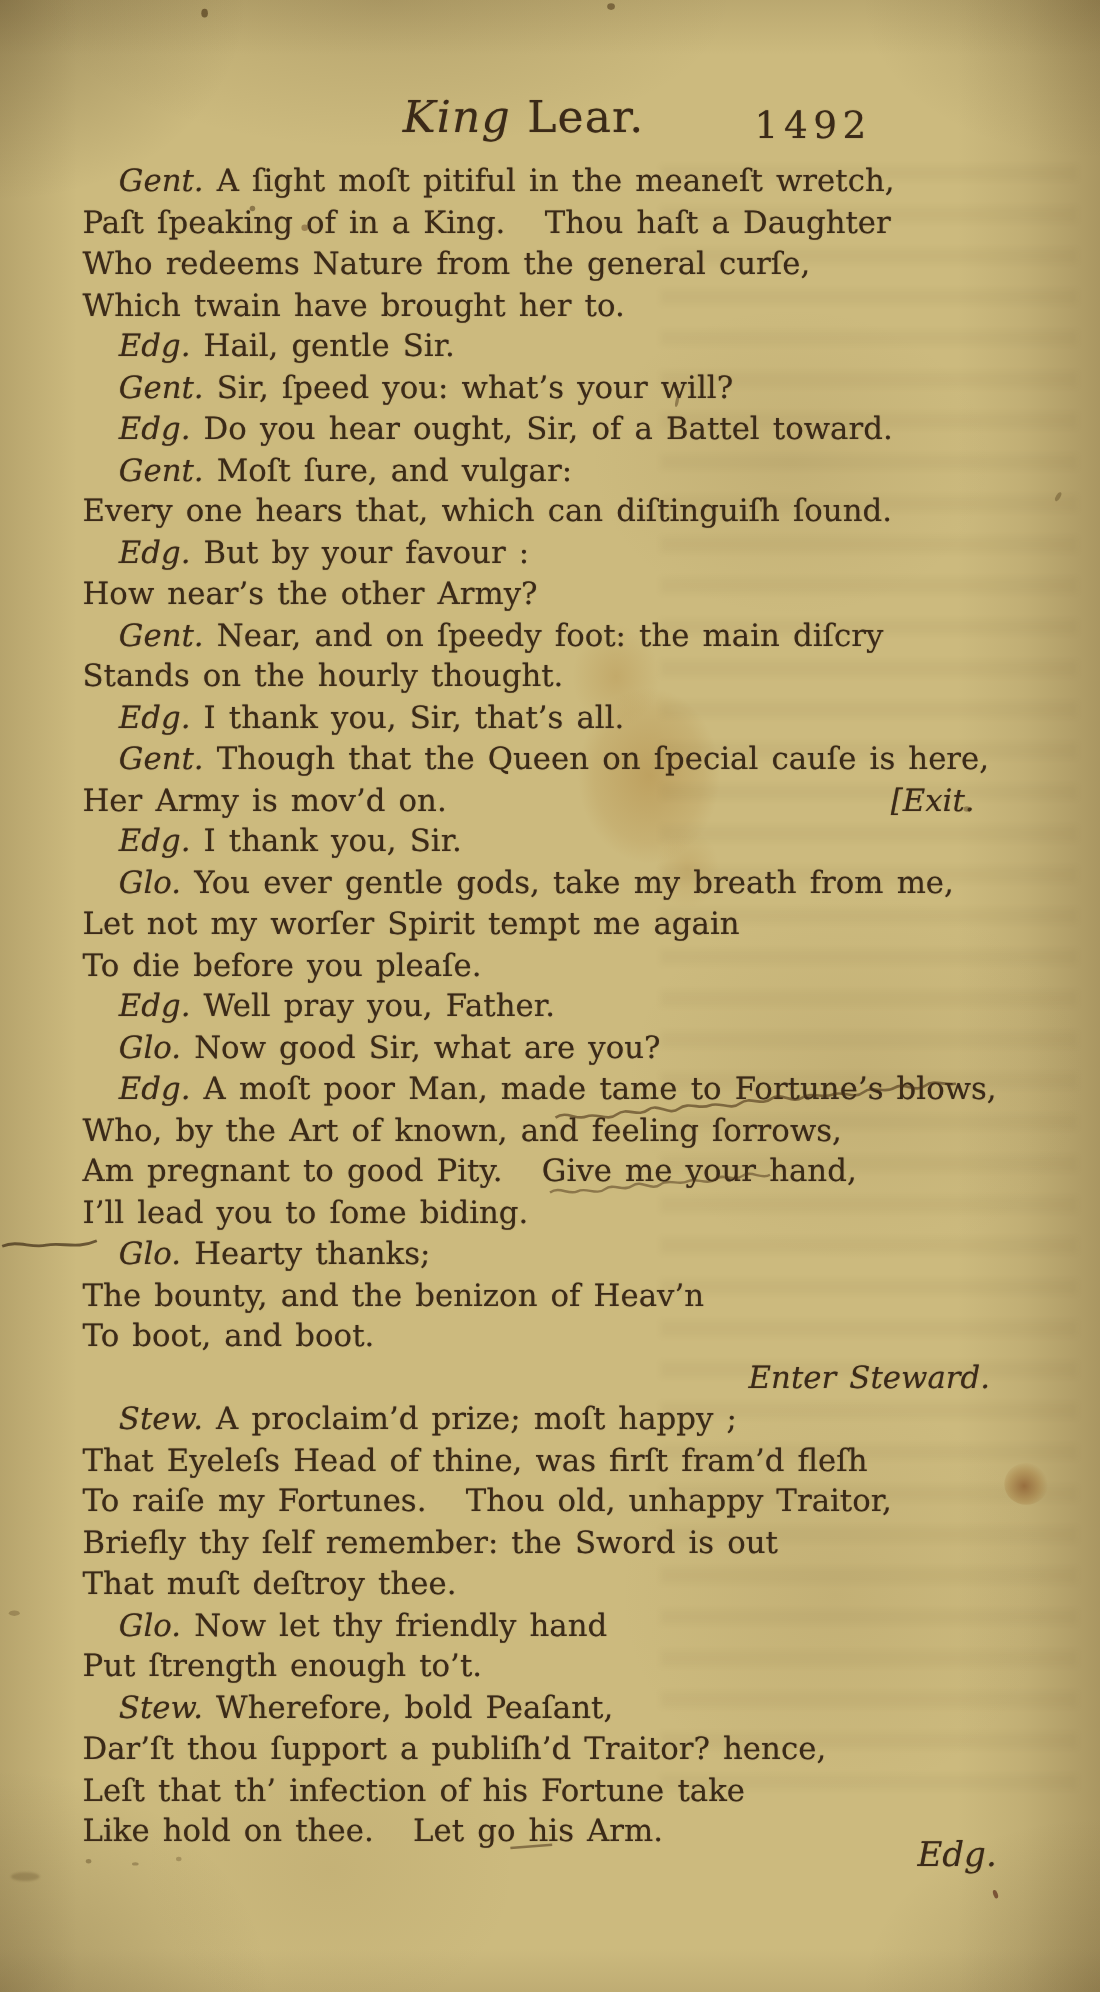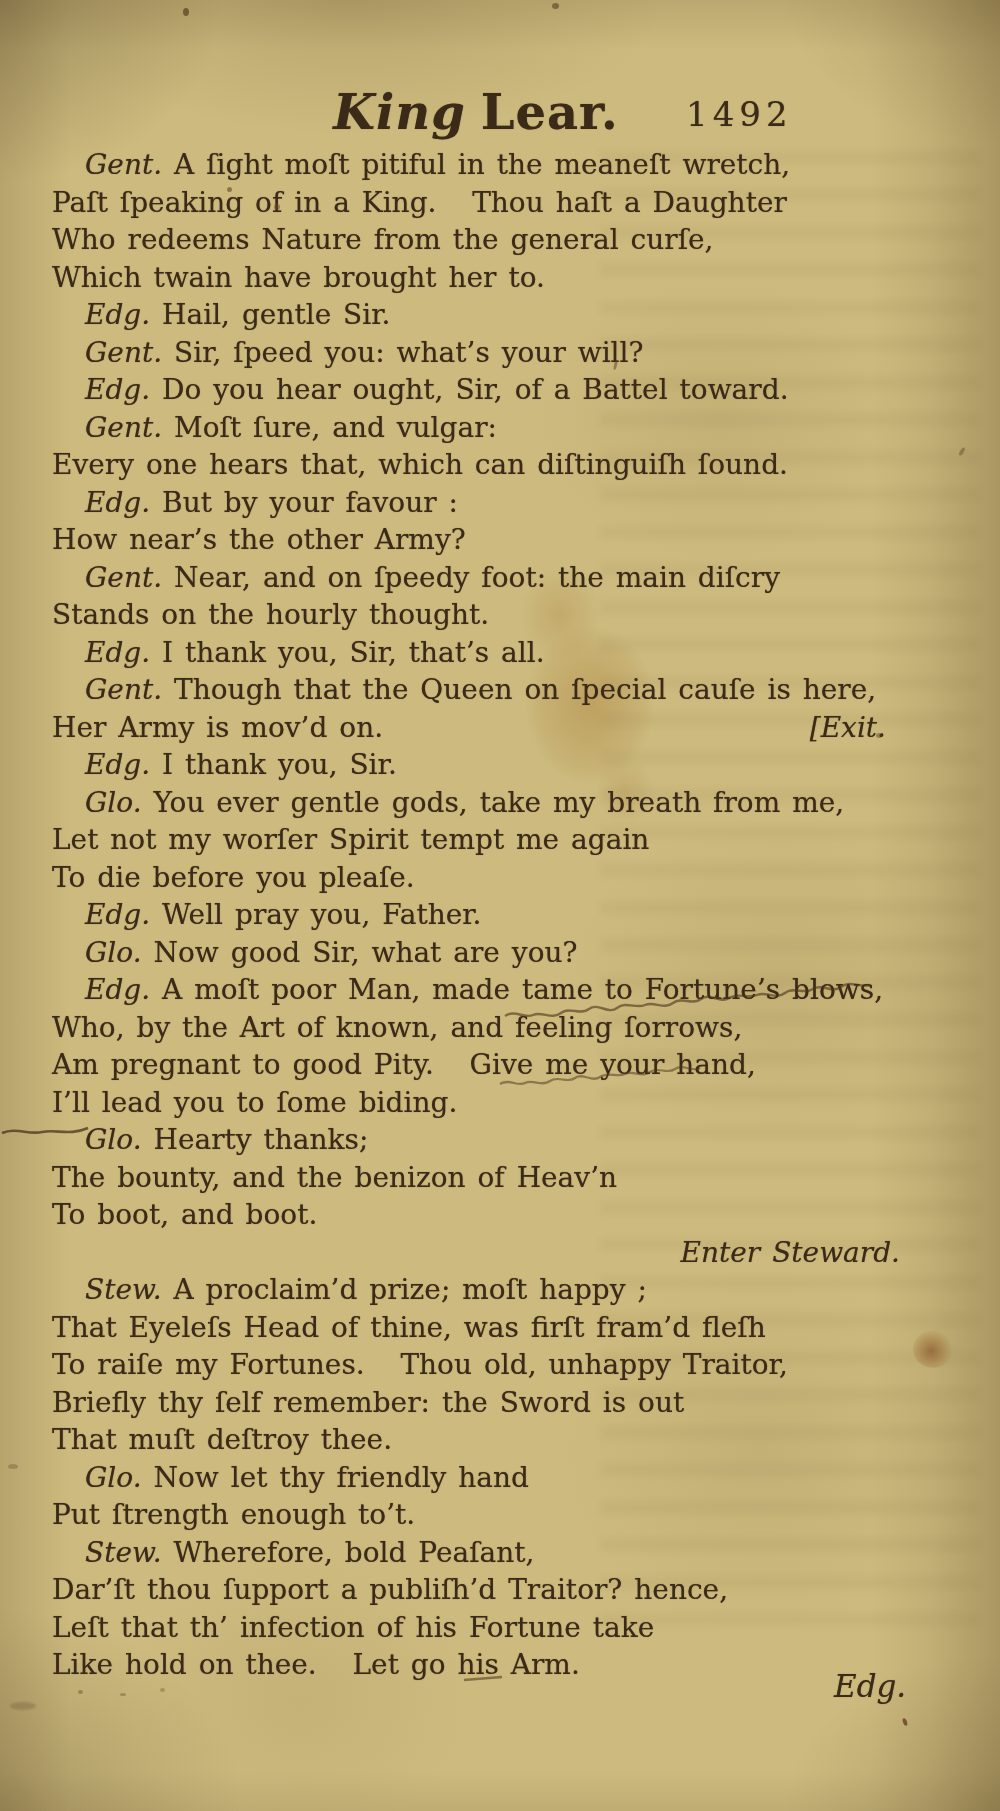--- a/index.html
+++ b/index.html
@@ -26,7 +26,7 @@
       linear-gradient(to top, rgba(95,74,38,.12), transparent 40px);
   }
   .running-title{position:absolute;left:52px;top:84px;width:848px;text-align:center;
-    font-size:48px;letter-spacing:1px;white-space:pre;font-weight:bold;}
+    font-size:40px;letter-spacing:1px;white-space:pre;}
   .running-title i{margin-right:15px;}
   .page-number{position:absolute;left:686px;top:94px;font-size:34px;letter-spacing:5px;}
   .text-block{position:absolute;left:52px;top:146px;width:848px;

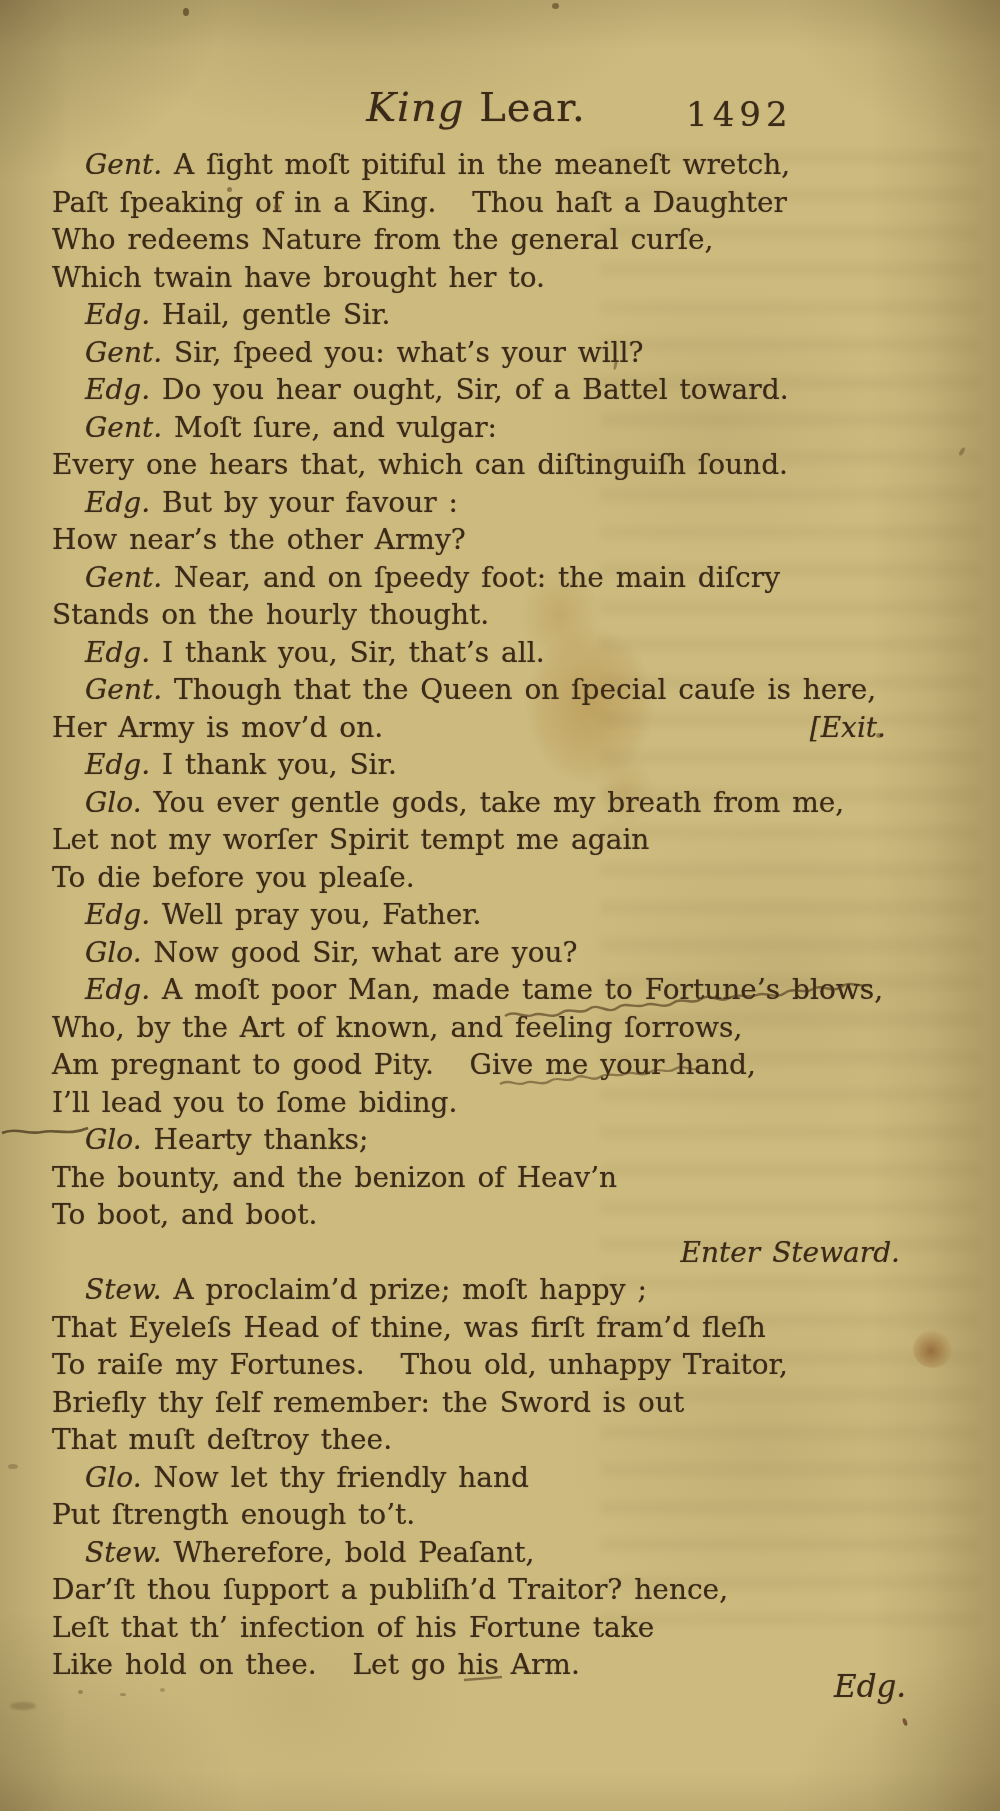--- a/index.html
+++ b/index.html
@@ -31,7 +31,7 @@
   .page-number{position:absolute;left:686px;top:94px;font-size:34px;letter-spacing:5px;}
   .text-block{position:absolute;left:52px;top:146px;width:848px;
     font-size:28px;line-height:37.5px;white-space:pre;word-spacing:3px;}
-  .line{position:relative;}
+  .line{position:relative;margin-left:23px;}
   .line.ind{padding-left:33px;}
   .line.center{text-align:right;font-style:italic;}
   .right-note{position:absolute;right:14px;top:0;font-style:italic;}

